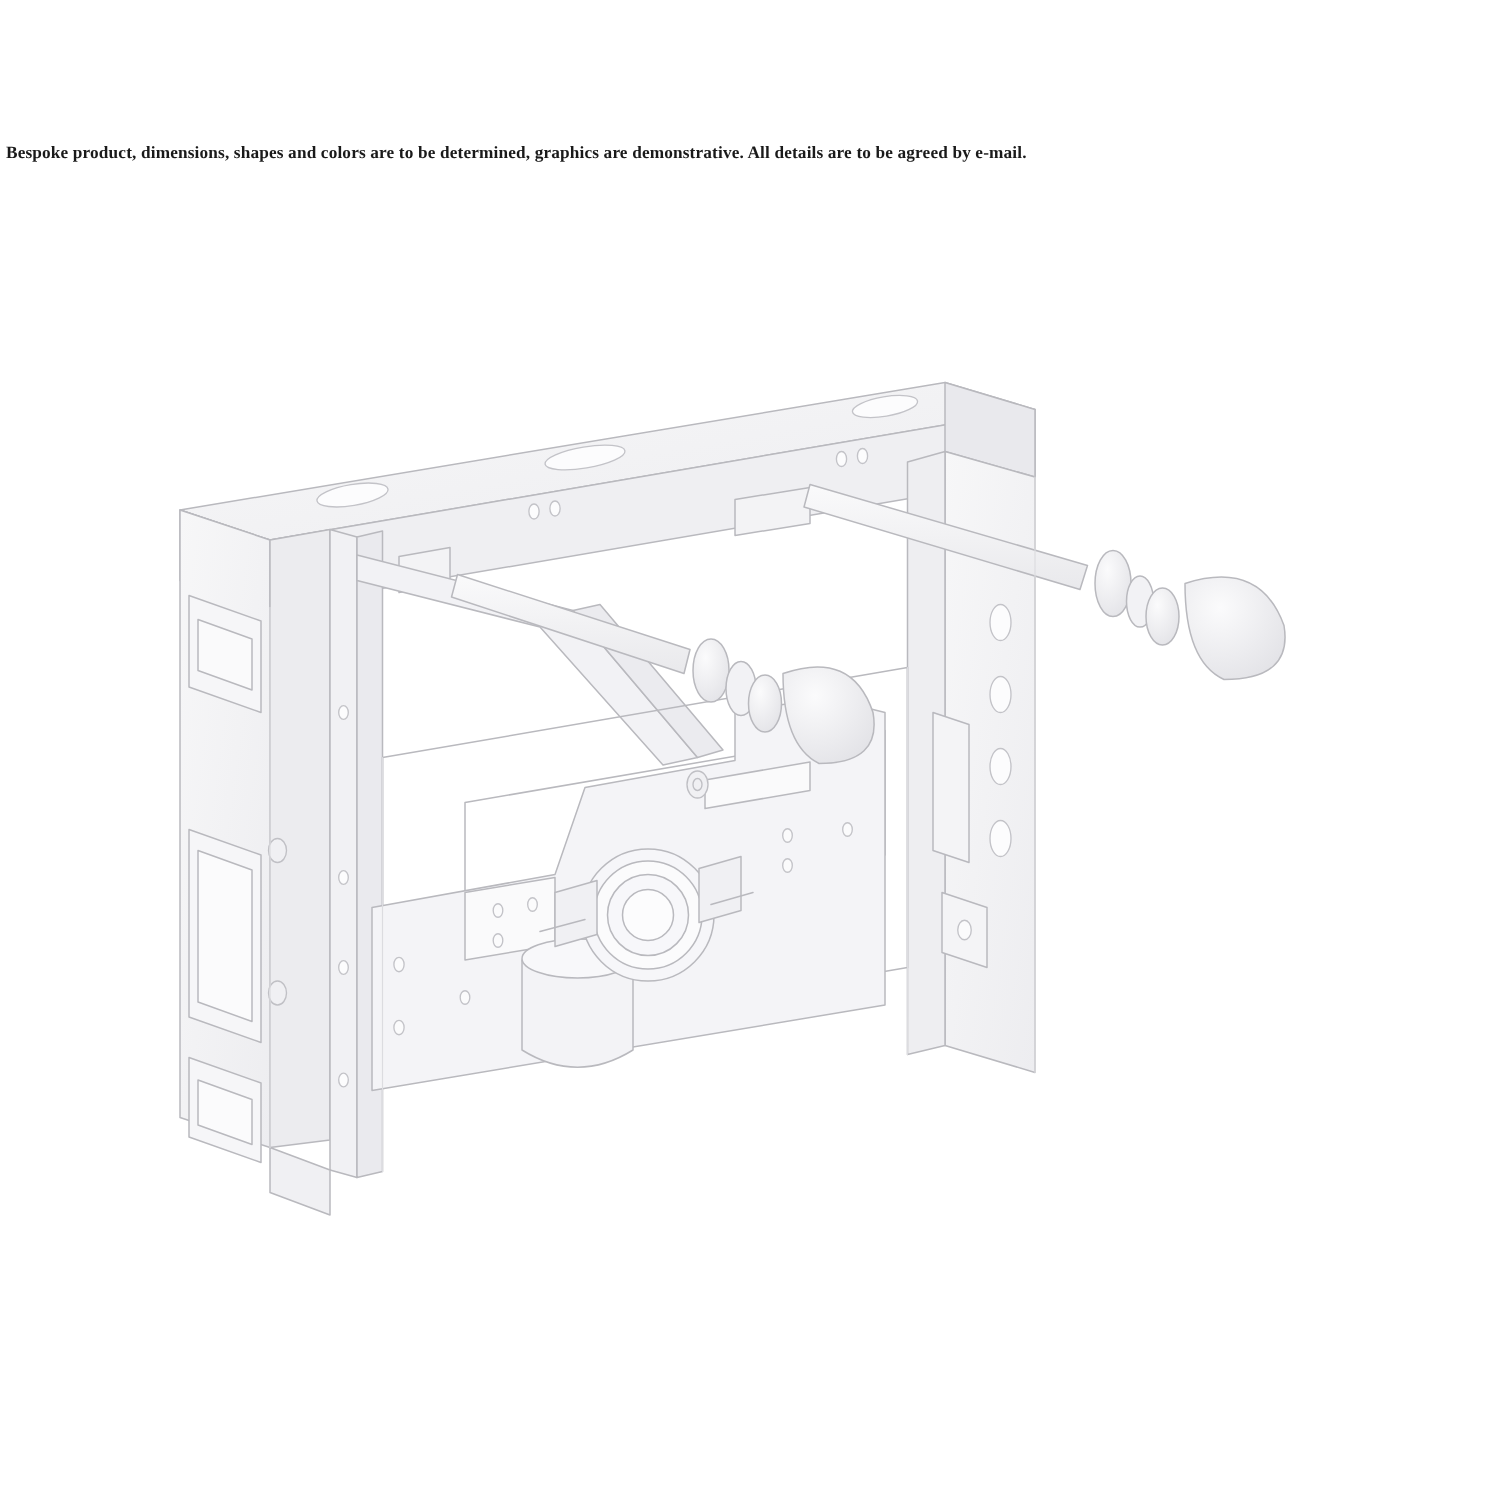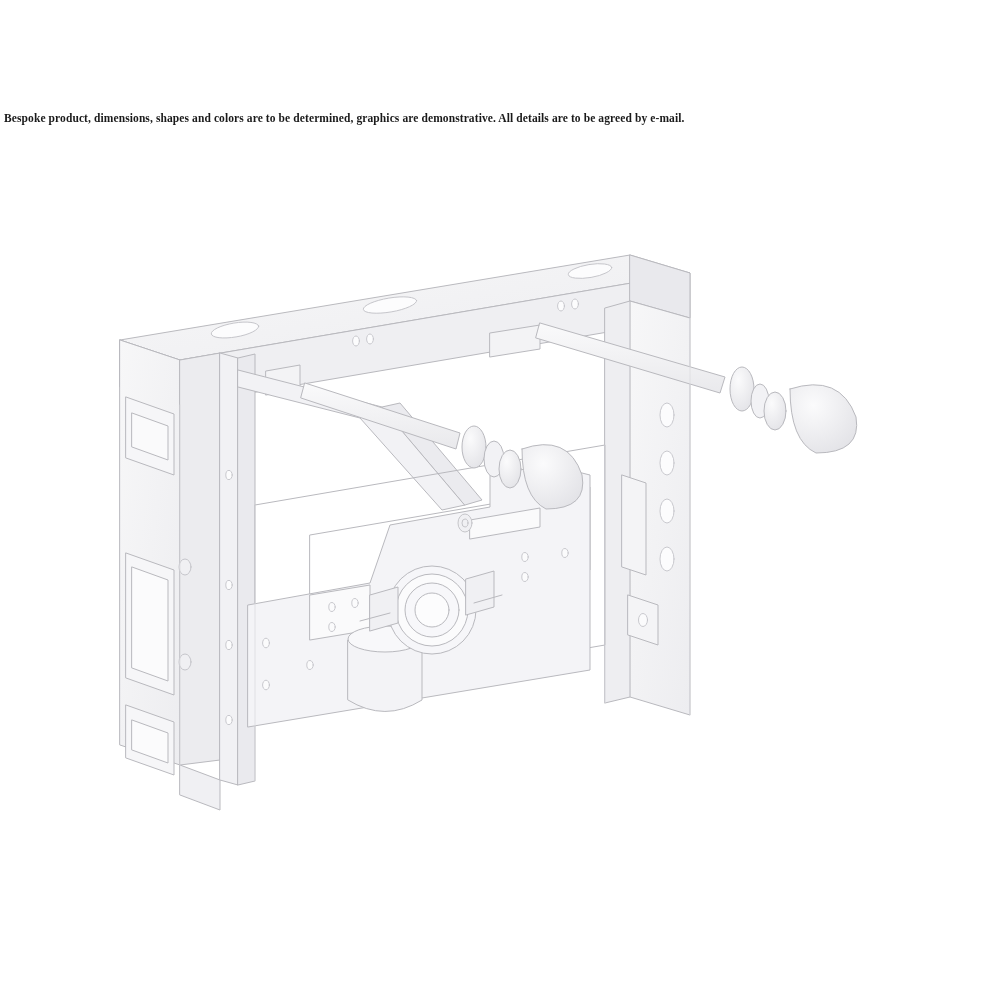--- a/index.html
+++ b/index.html
@@ -22,7 +22,7 @@
   .disclaimer {
     position: absolute;
     left: 4px;
-    top: 112px;
+    top: 96px;
     font-family: "Liberation Serif", serif;
     font-size: 11.5px;
     font-weight: bold;

